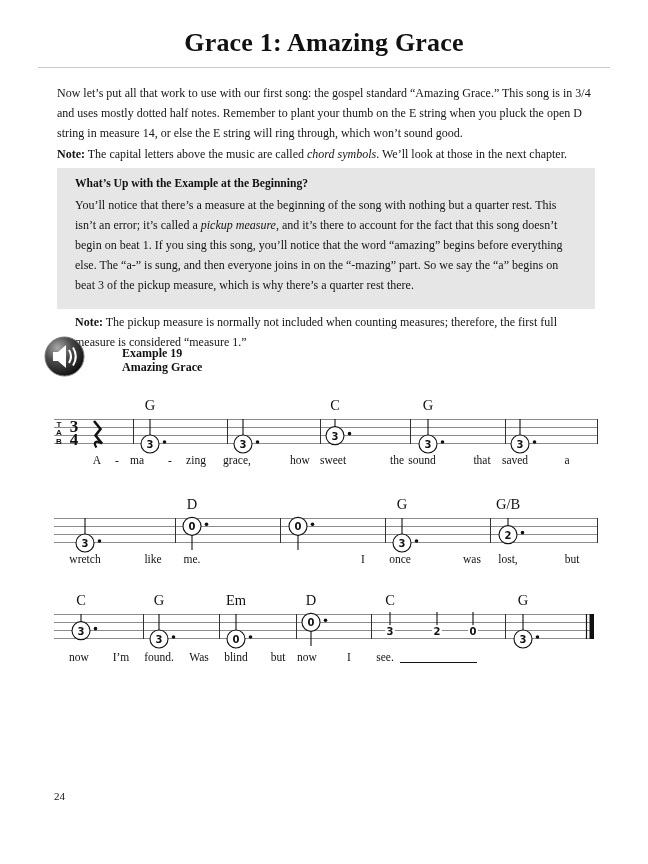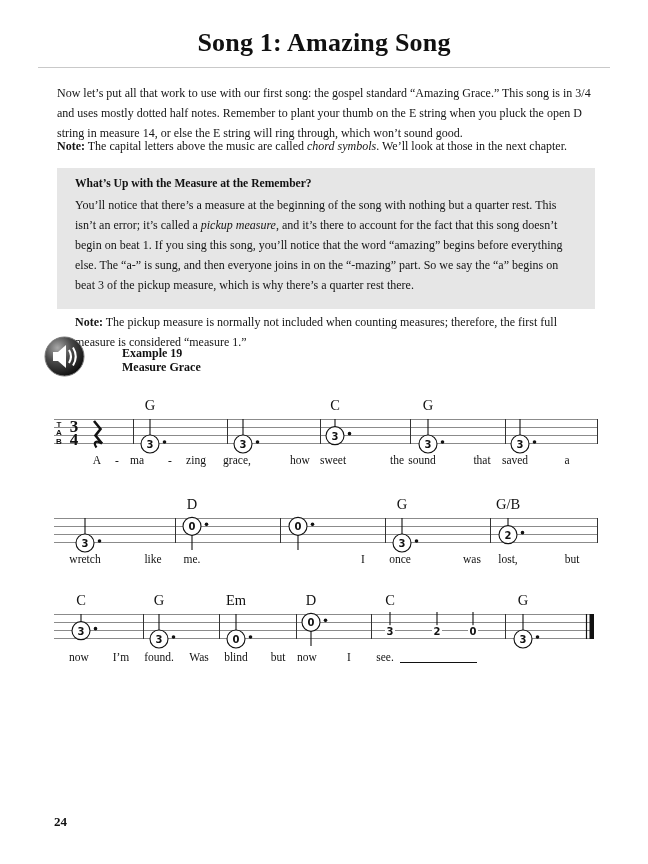--- a/index.html
+++ b/index.html
@@ -27,7 +27,7 @@
 
 <div id="page">
 
-  <div class="abs" id="page-title">Song 1: Amazing Song</div>
+  <div class="abs" id="page-title">Grace 1: Amazing Grace</div>
   <div class="abs" id="title-rule"></div>
 
   <div class="abs bodytext" id="intro-para">Now let’s put all that work to use with our first song: the gospel standard “Amazing Grace.” This song is in 3/4 and uses mostly dotted half notes. Remember to plant your thumb on the E string when you pluck the open D string in measure 14, or else the E string will ring through, which won’t sound good.</div>

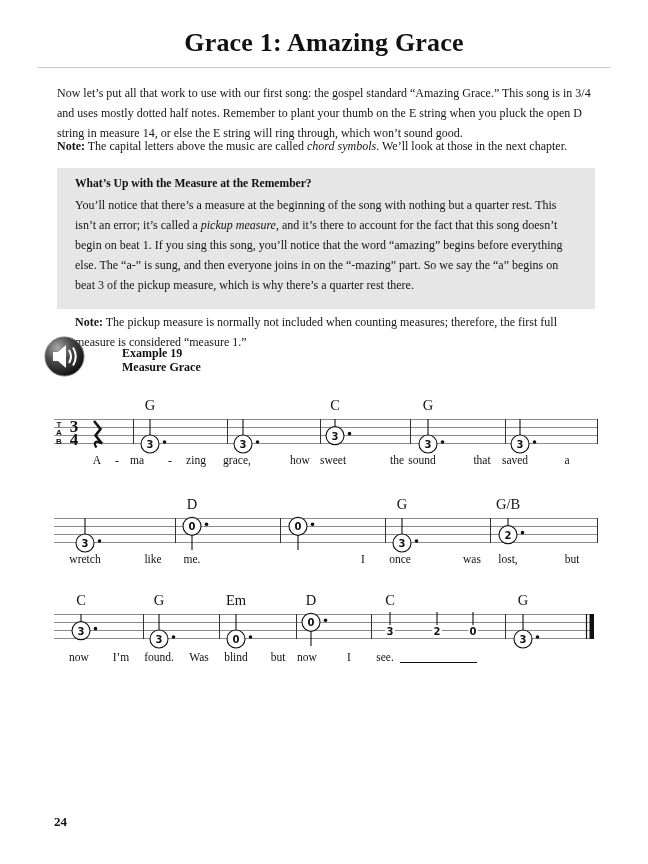--- a/index.html
+++ b/index.html
@@ -10,7 +10,7 @@
   #title-rule{left:38px;top:67px;width:572px;height:1px;background:#c9c9c9;}
   .bodytext{font-size:12px;line-height:20px;color:#141414;}
   #intro-para{left:57px;top:83px;width:540px;}
-  #intro-note{left:57px;top:136px;width:540px;}
+  #intro-note{left:57px;top:144px;width:540px;}
   #measure-box{left:57px;top:168px;width:538px;height:141px;background:#e6e6e6;box-sizing:border-box;
                padding:9px 18px 0 18px;}
   #measure-box h3{margin:0 0 5px 0;font-size:11.6px;line-height:13px;}

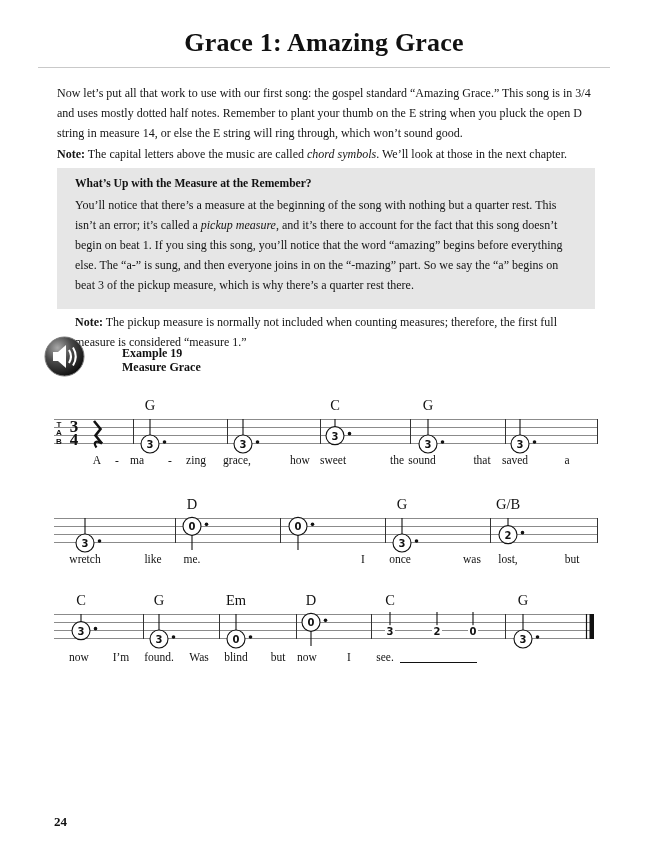--- a/index.html
+++ b/index.html
@@ -34,7 +34,7 @@
   <div class="abs bodytext" id="intro-note"><b>Note:</b> The capital letters above the music are called <i>chord symbols</i>. We’ll look at those in the next chapter.</div>
 
   <div class="abs" id="measure-box">
-    <h3>What’s Up with the Measure at the Remember?</h3>
+    <h3>What’s Up with the Example at the Beginning?</h3>
     <div class="bodytext">You’ll notice that there’s a measure at the beginning of the song with nothing but a quarter rest. This isn’t an error; it’s called a <i>pickup measure</i>, and it’s there to account for the fact that this song doesn’t begin on beat 1. If you sing this song, you’ll notice that the word “amazing” begins before everything else. The “a-” is sung, and then everyone joins in on the “-mazing” part. So we say the “a” begins on beat 3 of the pickup measure, which is why there’s a quarter rest there.</div>
     <div class="bodytext" id="box-note"><b>Note:</b> The pickup measure is normally not included when counting measures; therefore, the first full measure is considered “measure 1.”</div>
   </div>

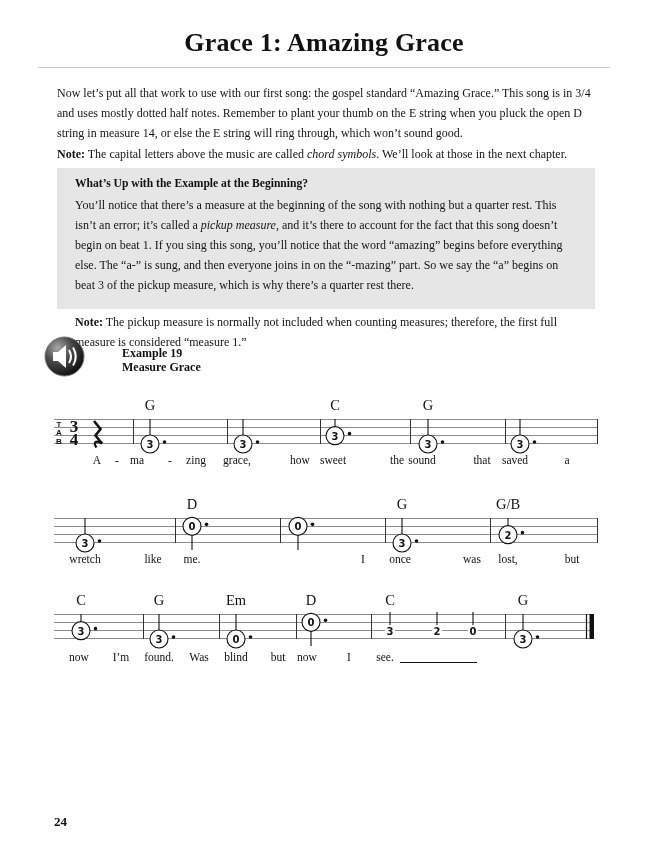--- a/index.html
+++ b/index.html
@@ -58,7 +58,7 @@
 
   <div class="abs" id="example-label">
     <div>Example 19</div>
-    <div>Measure Grace</div>
+    <div>Amazing Grace</div>
   </div>
 
   <svg class="abs" id="music-layer" width="648" height="864" viewBox="0 0 648 864">

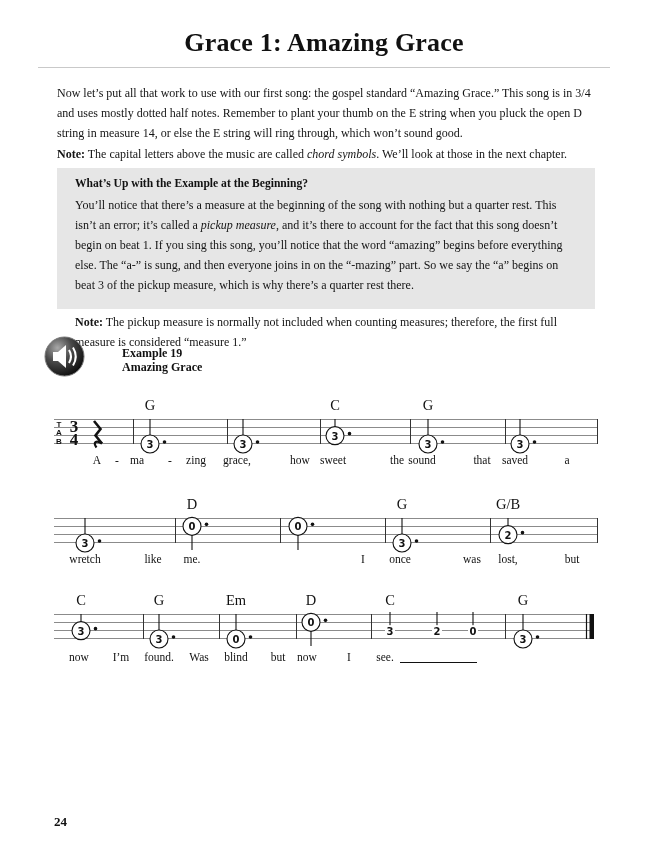--- a/index.html
+++ b/index.html
@@ -16,7 +16,7 @@
   #measure-box h3{margin:0 0 5px 0;font-size:11.6px;line-height:13px;}
   #box-note{margin-top:17px;}
   #example-label{left:122px;top:346px;font-size:12px;font-weight:bold;line-height:14px;}
-  #page-number{left:54px;top:814px;font-size:13px;font-weight:bold;}
+  #page-number{left:54px;top:790px;font-size:11px;font-weight:normal;}
   i{font-style:italic;} b{font-weight:bold;}
   #audio-badge{left:44px;top:336px;width:41px;height:41px;}
   svg{display:block;}

